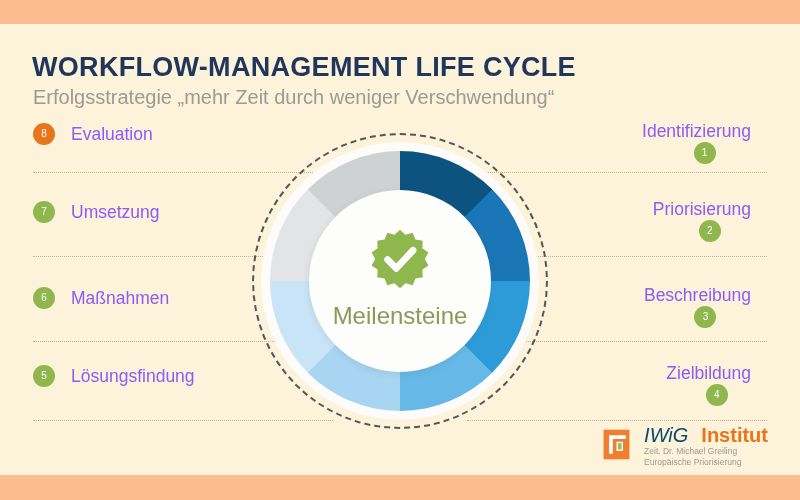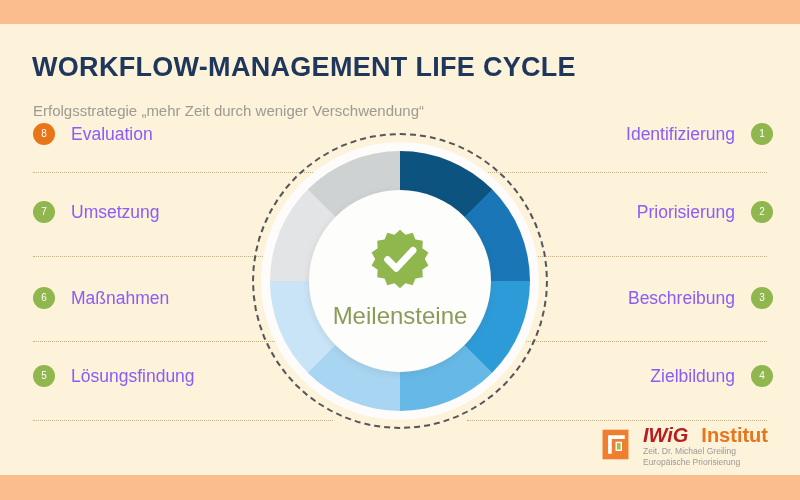--- a/index.html
+++ b/index.html
@@ -43,10 +43,9 @@
     position: absolute;
     left: 33px;
     top: 86px;
-    font-size: 15px;
+    font-size: 20px;
     color: #9b9b93;
     white-space: nowrap;
-    margin-top: 16px;
   }
 
   

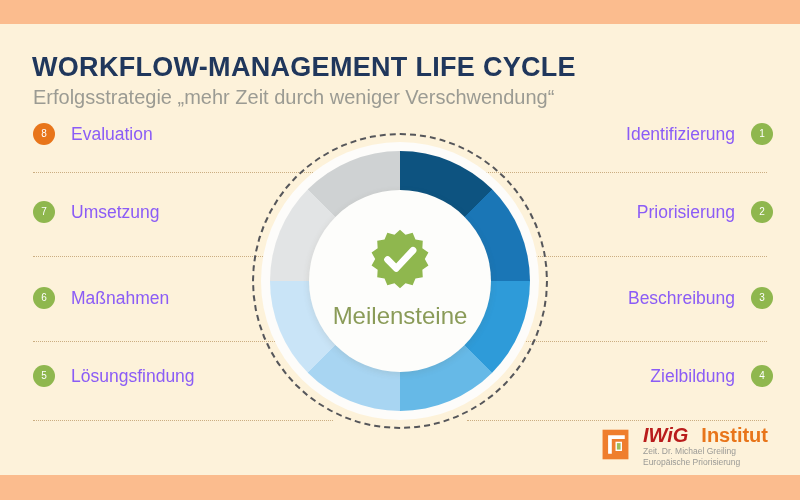--- a/index.html
+++ b/index.html
@@ -65,7 +65,7 @@
     height: 26px;
   }
   .row.left  { left: 33px; flex-direction: row; }
-  .row.right { right: 27px; }
+  .row.right { right: 33px; flex-direction: column; }
 
   .badge {
     width: 22px;

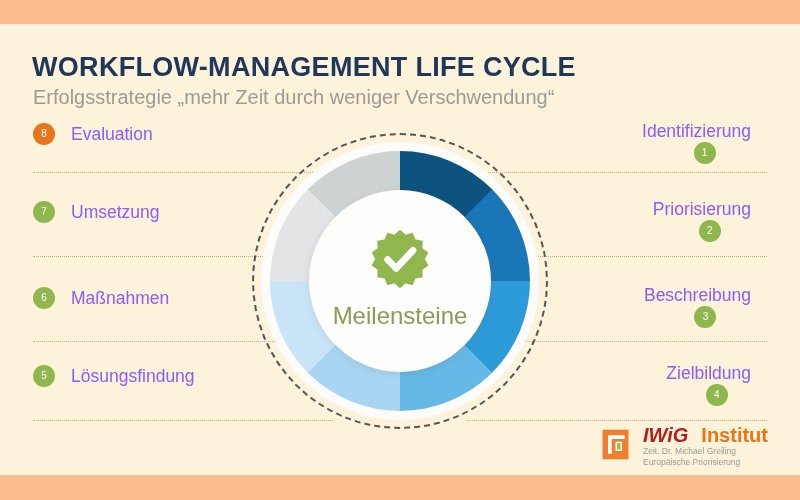--- a/index.html
+++ b/index.html
@@ -159,9 +159,9 @@
     white-space: nowrap;
   }
   .logo-iwig {
-    color: #b91c1c;
+    color: #0c4a6e;
     font-style: italic;
-    font-weight: bold;
+    font-weight: normal;
   }
   .logo-institut {
     color: #e8751a;

